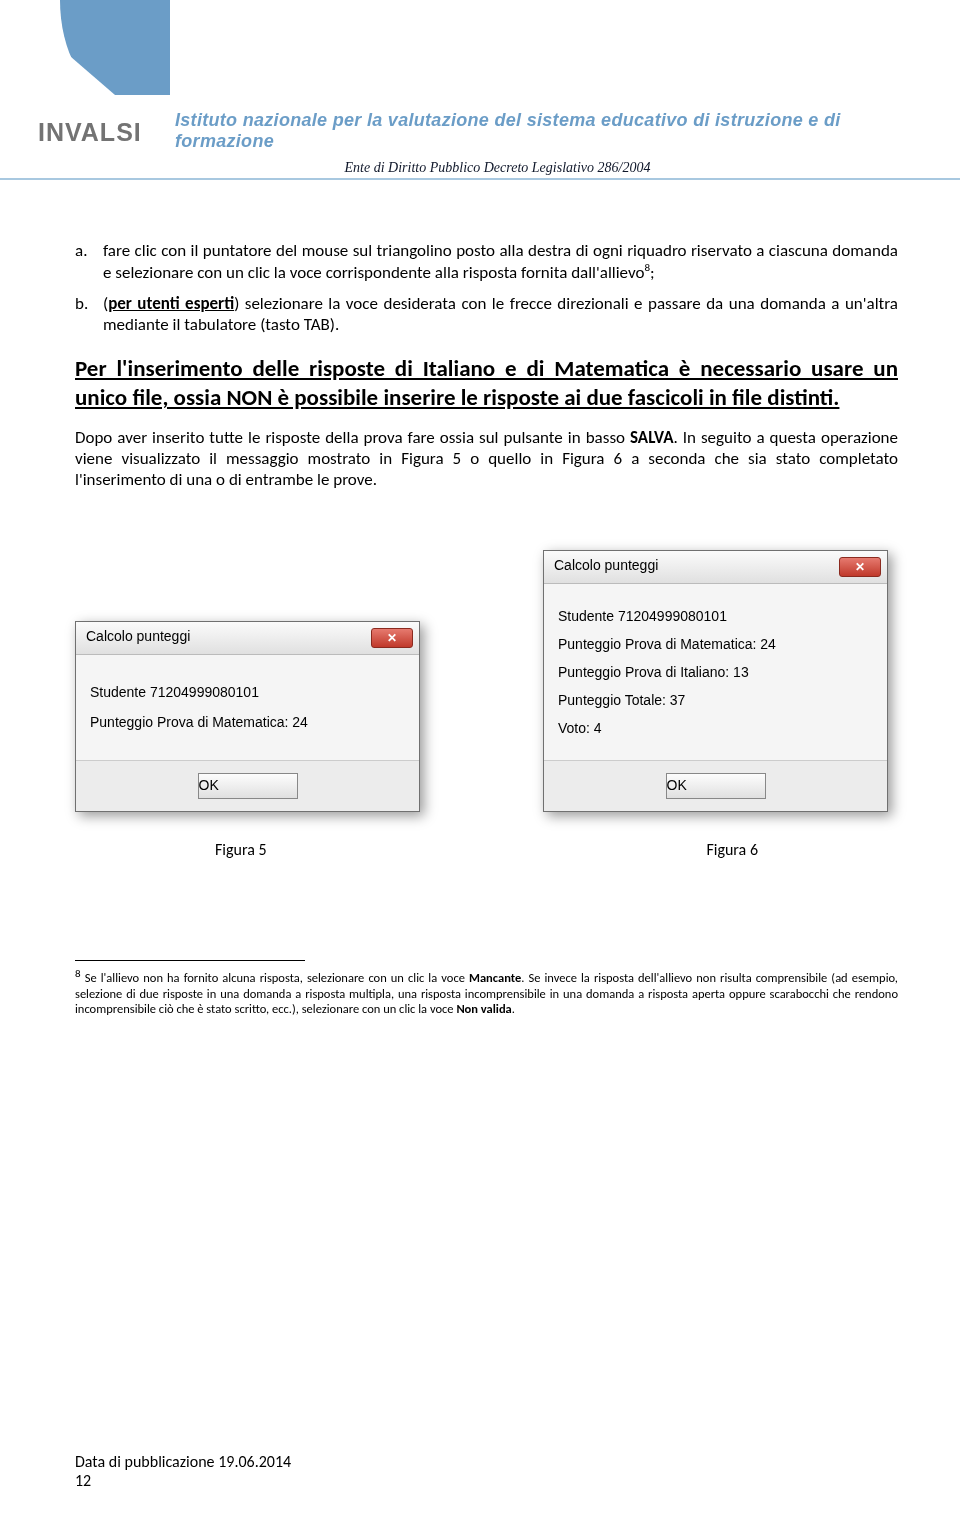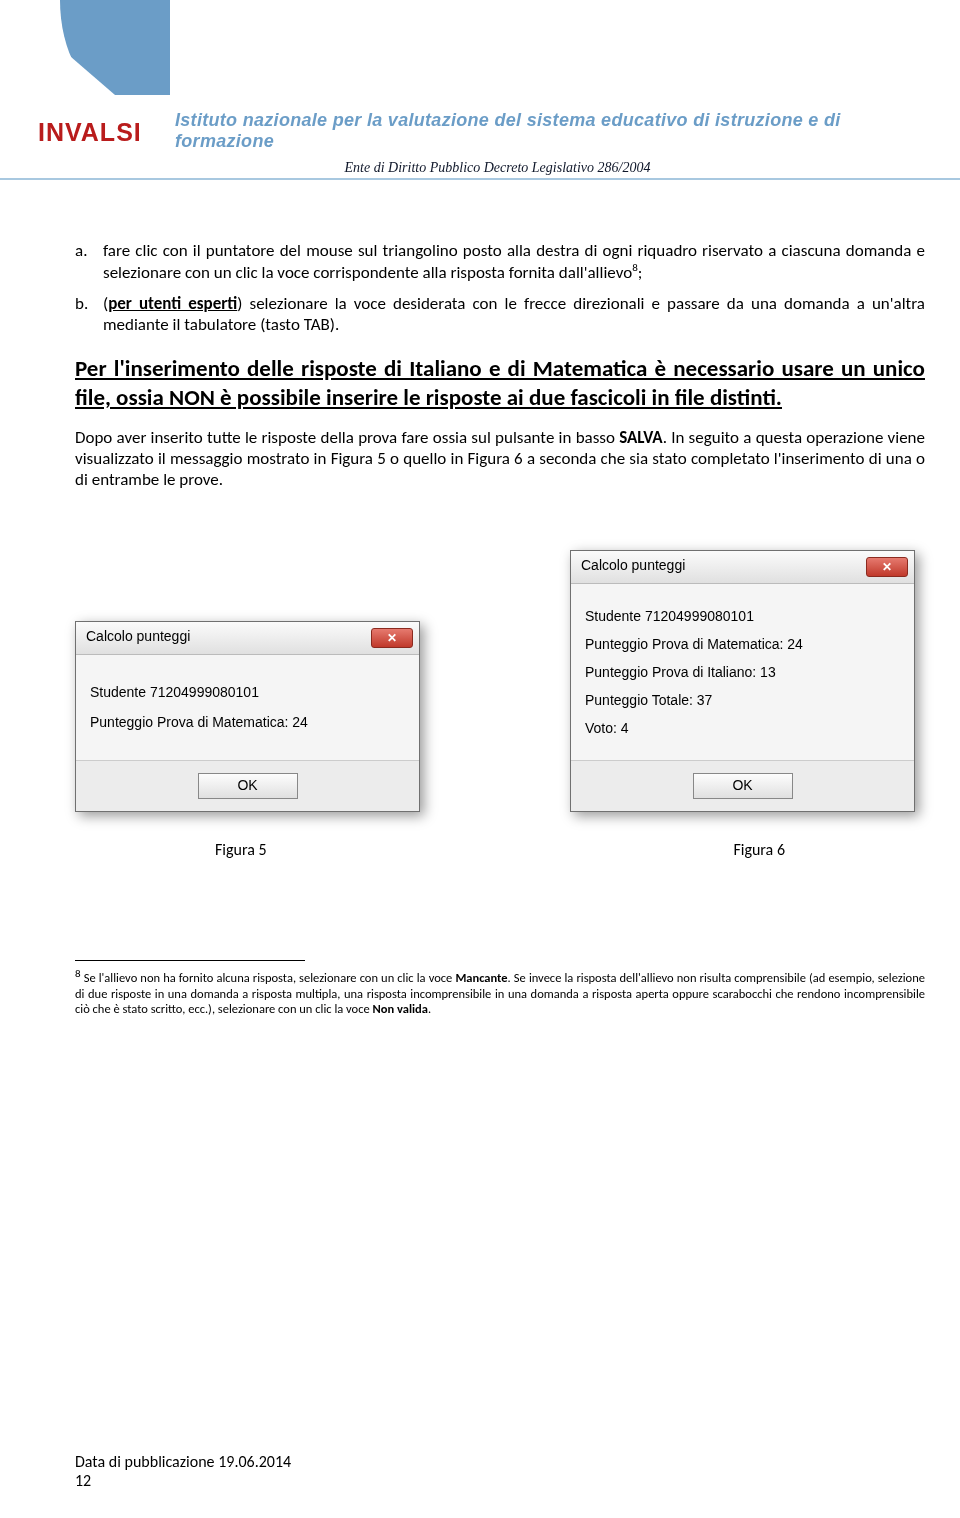--- a/index.html
+++ b/index.html
@@ -35,7 +35,7 @@
     font-weight: 900;
     font-size: 25px;
     letter-spacing: 1px;
-    color: #b91c1c;
+    color: #737373;
   }
   .header-title {
     position: absolute;

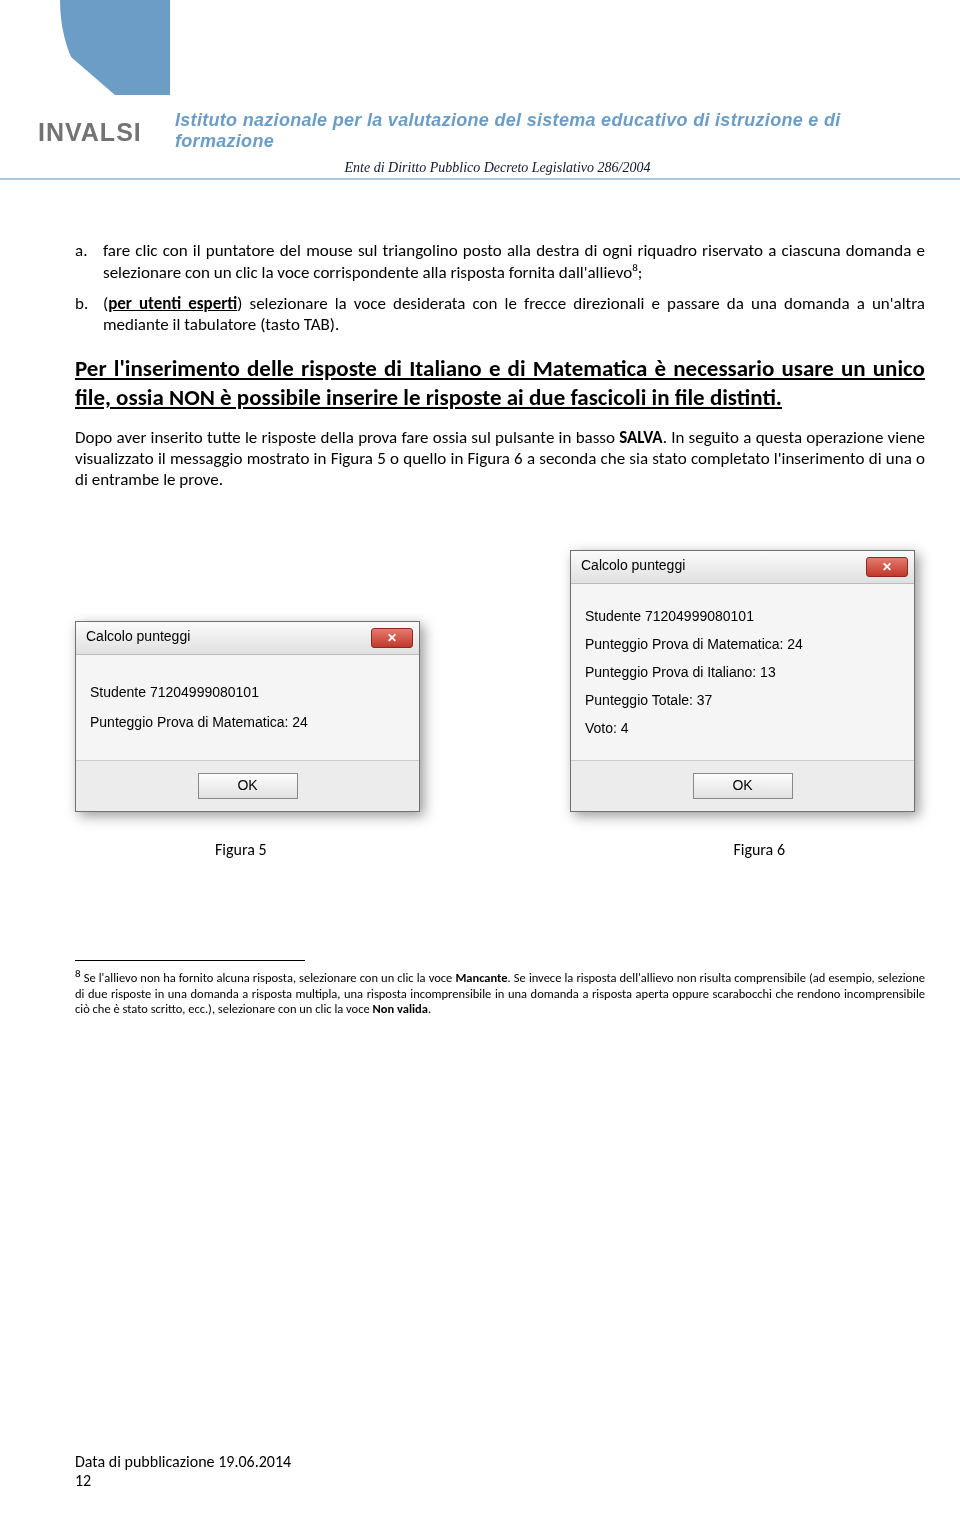--- a/index.html
+++ b/index.html
@@ -61,7 +61,7 @@
     margin-right: 120px;
   }
   .content {
-    padding: 60px 35px 0 75px;
+    padding: 60px 62px 0 75px;
     font-size: 17px;
     line-height: 1.25;
   }

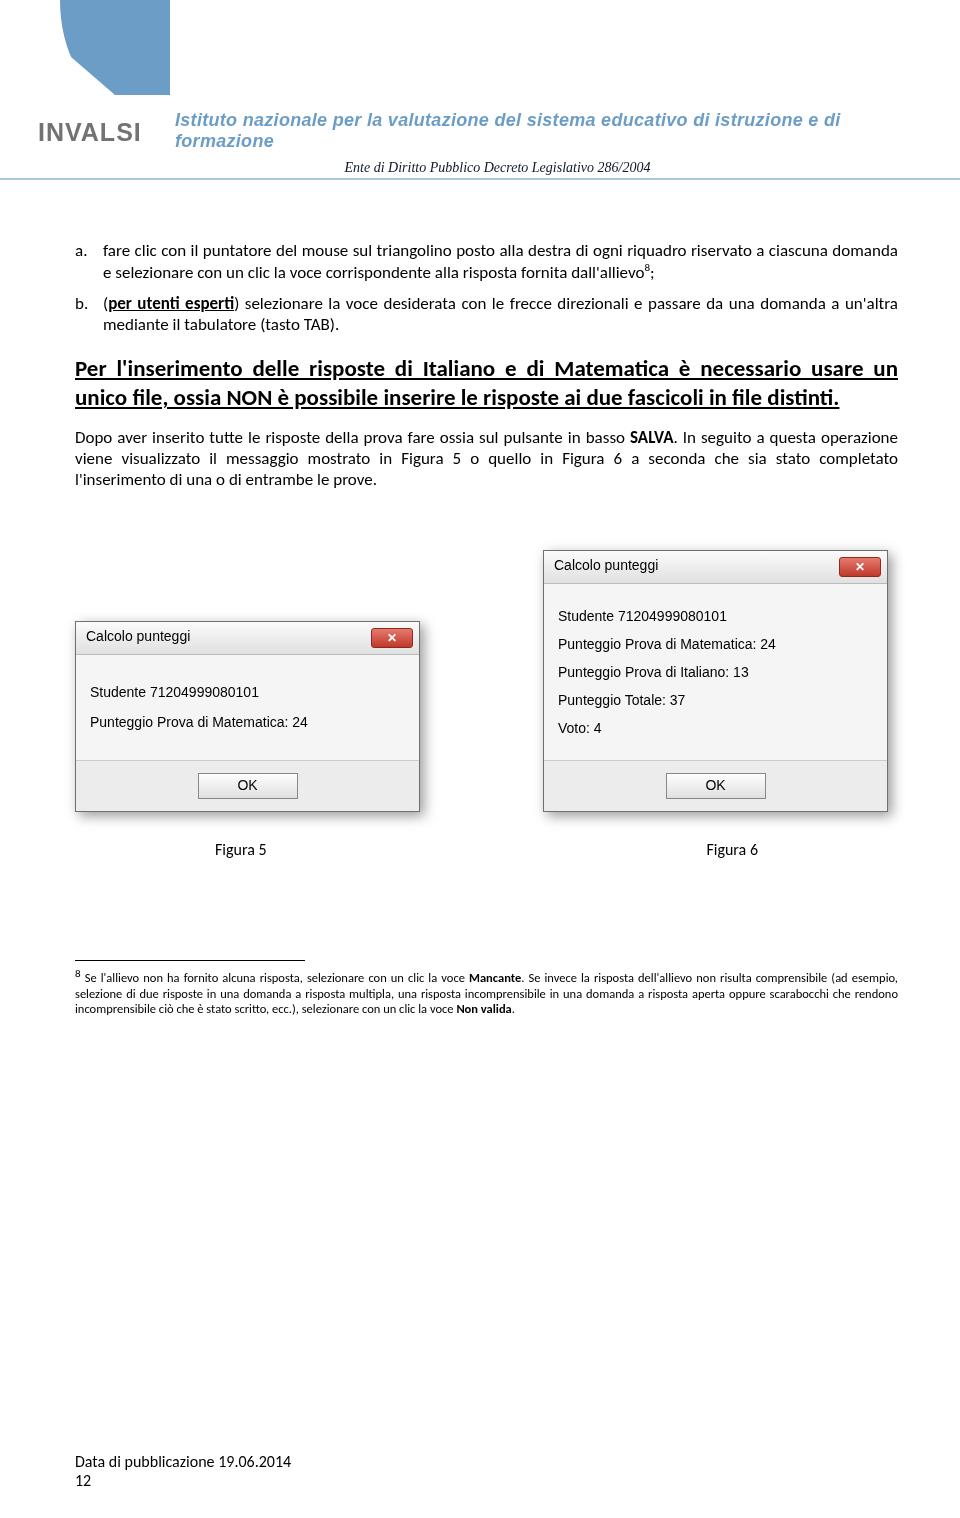--- a/index.html
+++ b/index.html
@@ -148,7 +148,7 @@
     border: 1px solid #888;
     background: linear-gradient(#fdfdfd, #e0e0e0);
     font-size: 14px;
-    text-align: center;
+    text-align: left;
   }
   .captions {
     margin-top: 28px;

